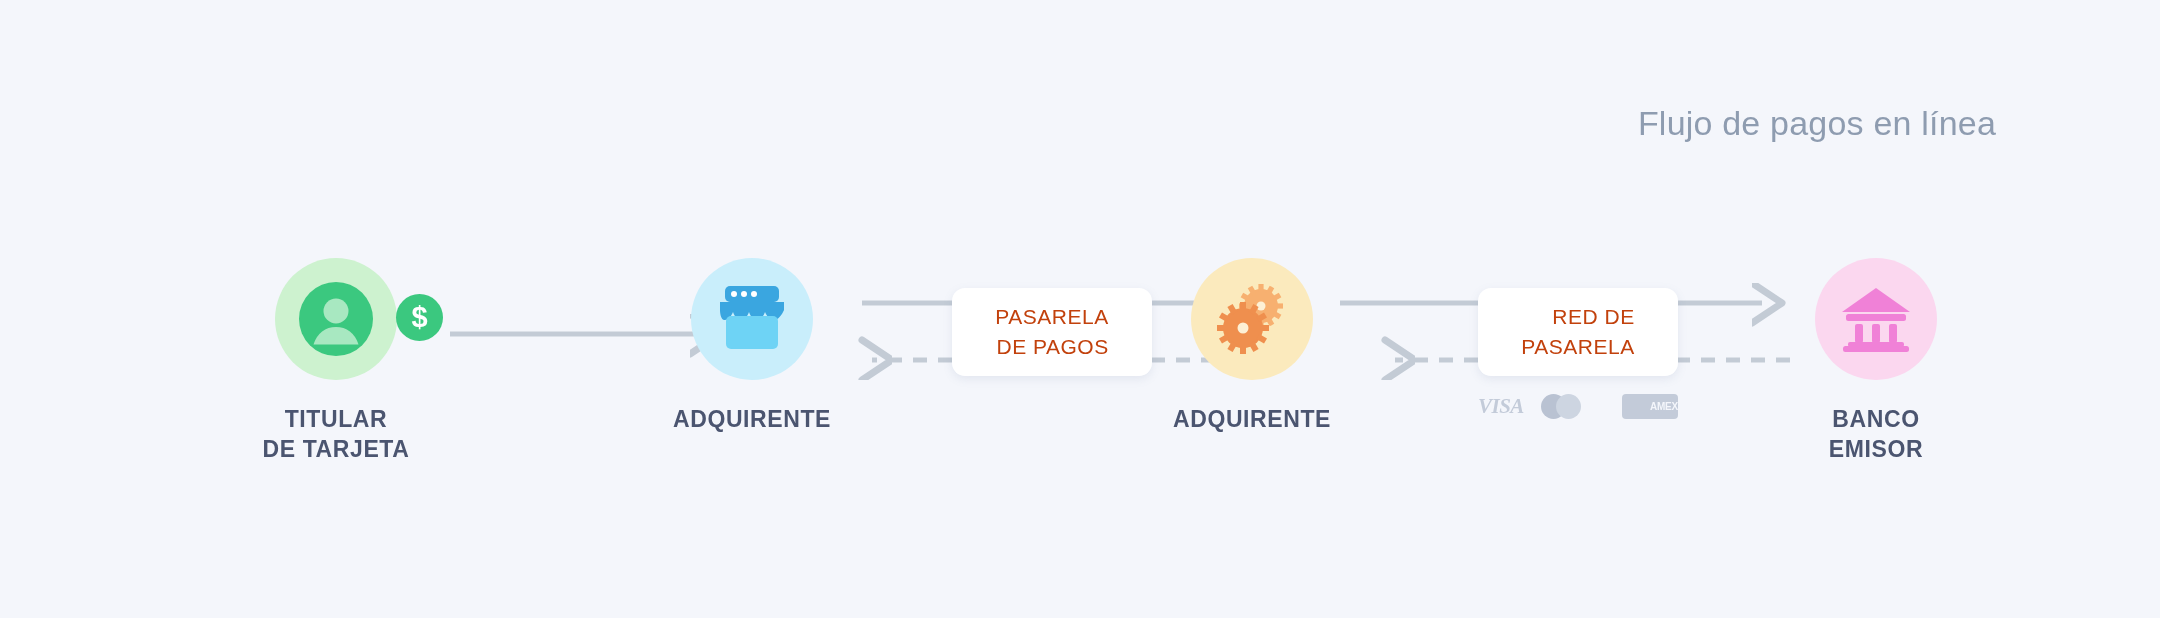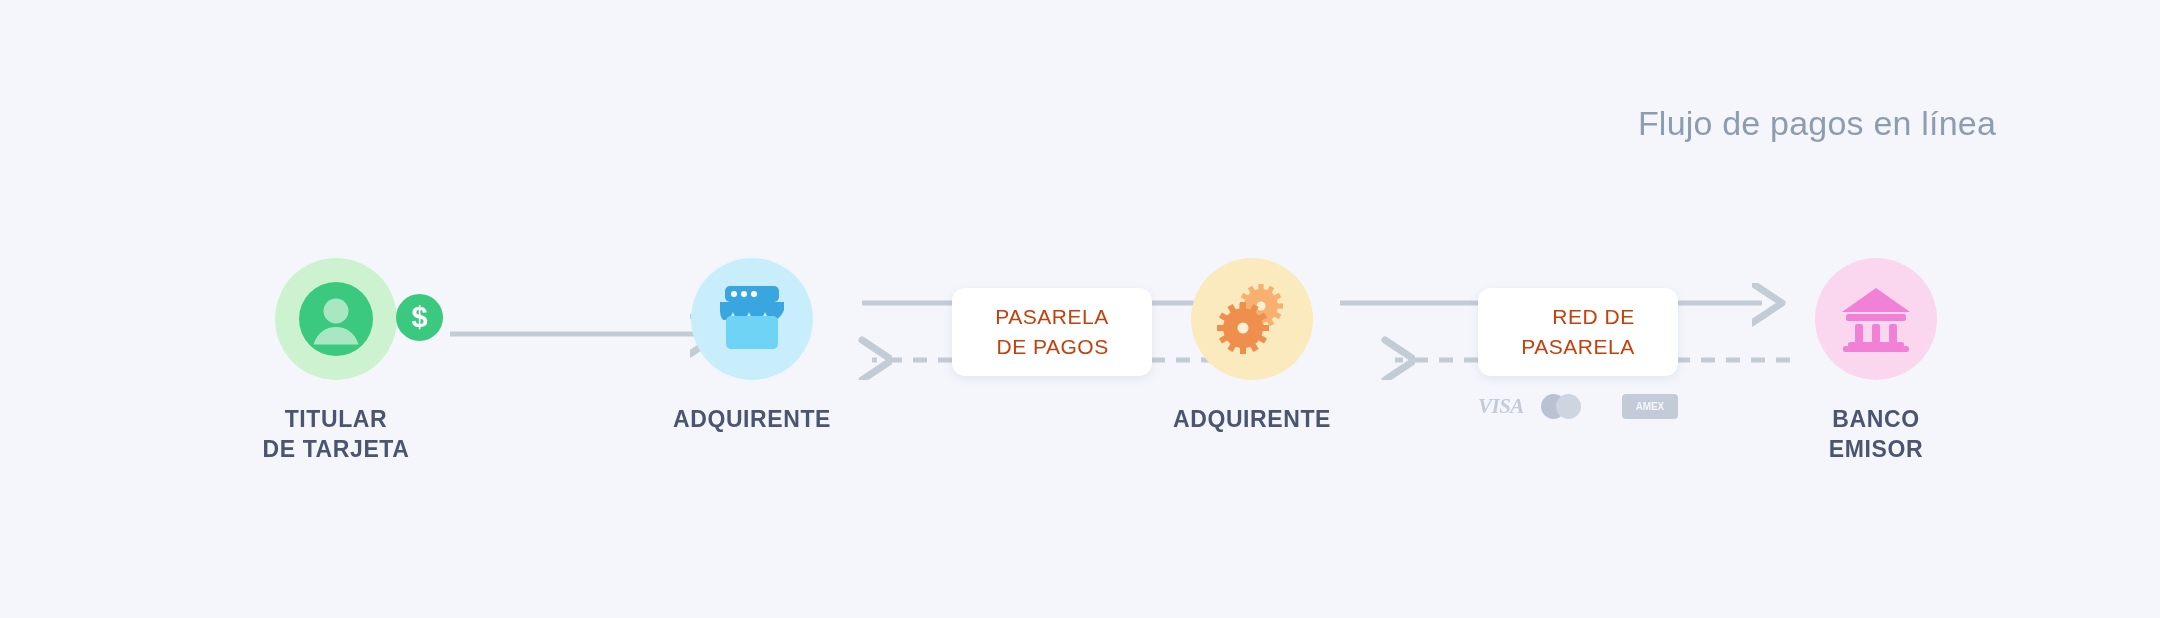--- a/index.html
+++ b/index.html
@@ -157,7 +157,7 @@
     background: #c3cbd9;
     display: flex;
     align-items: center;
-    justify-content: center;
+    justify-content: flex-end;
     margin-left: 24px;
   }
   .brand-amex span {

